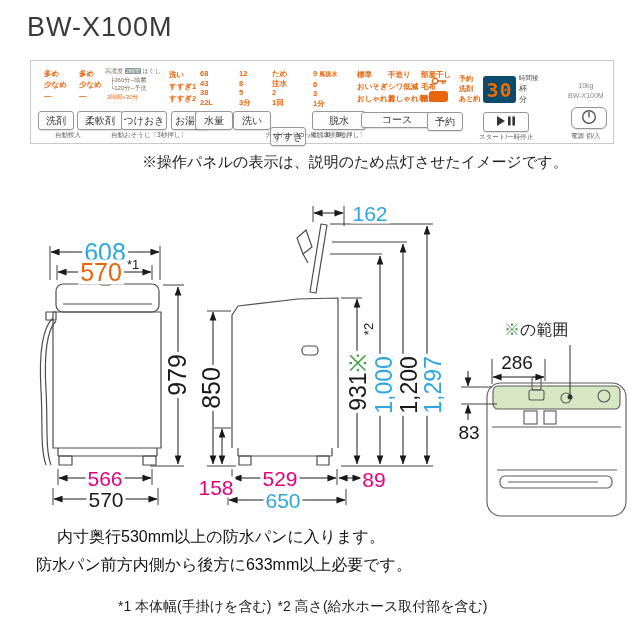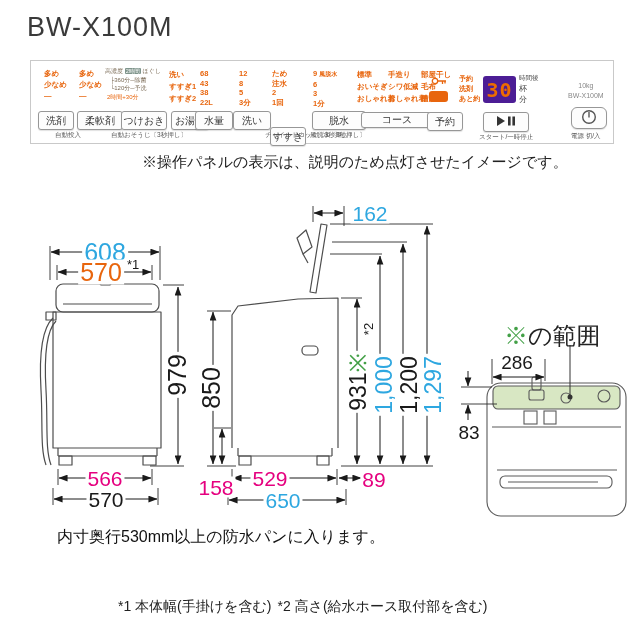--- a/index.html
+++ b/index.html
@@ -18,7 +18,7 @@
   .pcap{position:absolute;font-size:6.5px;color:#555;white-space:nowrap}
   .tree{position:absolute;font-size:6px;line-height:8.5px;color:#7a6a55;white-space:nowrap}
   .tbox{background:#7e948b;color:#fff;font-size:5.5px;padding:0 1px;border-radius:1px}
-  .disp{position:absolute;background:#4c1d95;border-radius:3px;display:flex;align-items:center;justify-content:center;
+  .disp{position:absolute;background:#0c4a6e;border-radius:3px;display:flex;align-items:center;justify-content:center;
         color:#ed6c00;font-weight:700;font-size:20px;font-family:"DejaVu Sans Mono",monospace;letter-spacing:1px}
   .lamp{position:absolute;background:#e8650d;border-radius:3px}
   .units{position:absolute;line-height:11px;font-size:8px;color:#444;white-space:nowrap}

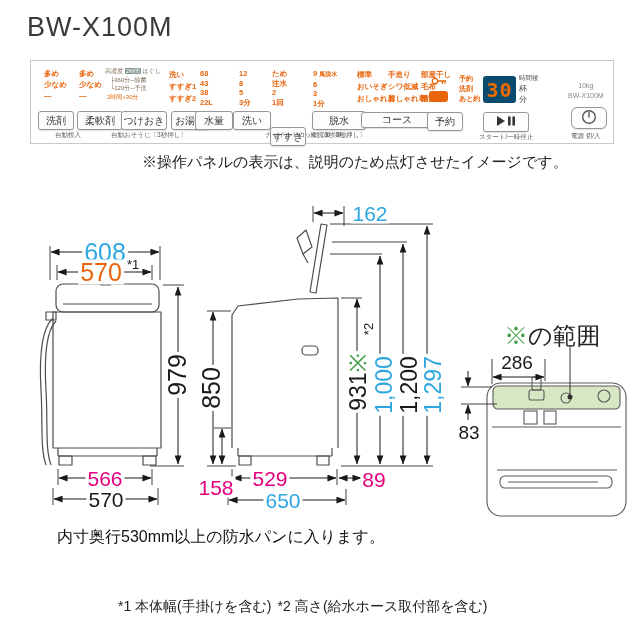--- a/index.html
+++ b/index.html
@@ -33,7 +33,7 @@
   .fn{position:absolute;font-size:13px;color:#1a1a1a;line-height:1}
   .note{left:142px;top:153px;font-size:15px;color:#222}
   .heading{font-size:16px;color:#222}
-  .range{font-size:24px;color:#222;font-weight:400}
+  .range{font-size:16px;color:#222;font-weight:400}
   .foot{font-size:16px;color:#111;white-space:nowrap}
   .fnotes{left:118px;top:598px;font-size:14px;color:#222;display:flex;gap:6px;white-space:nowrap}
   svg{position:absolute;left:0;top:0}

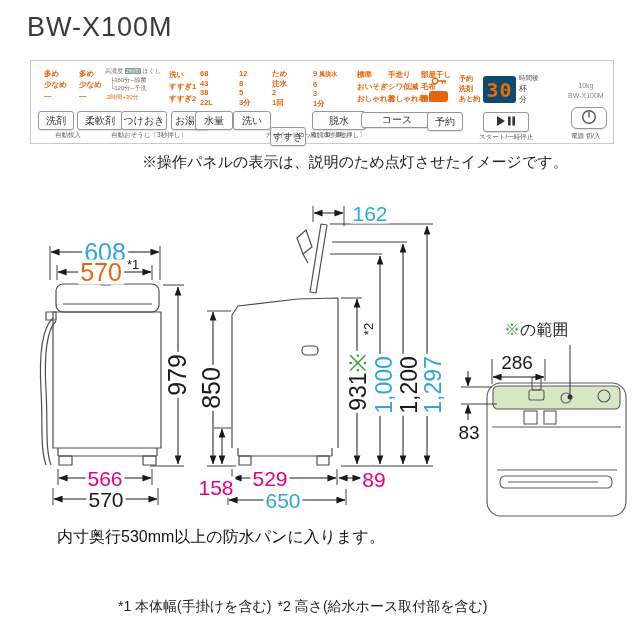--- a/index.html
+++ b/index.html
@@ -276,7 +276,7 @@
   <span class="dim blue" style="left:370px;top:213px">162</span>
   <span class="dim big rot blk" style="left:211px;top:388px">850</span>
   <span class="dim pink" style="left:216px;top:487px">158</span>
-  <span class="dim pink" style="left:270px;top:478px">529</span>
+  <span class="dim pink" style="left:280px;top:478px">529</span>
   <span class="dim pink" style="left:374px;top:479px">89</span>
   <span class="dim blue" style="left:283px;top:500px">650</span>
 

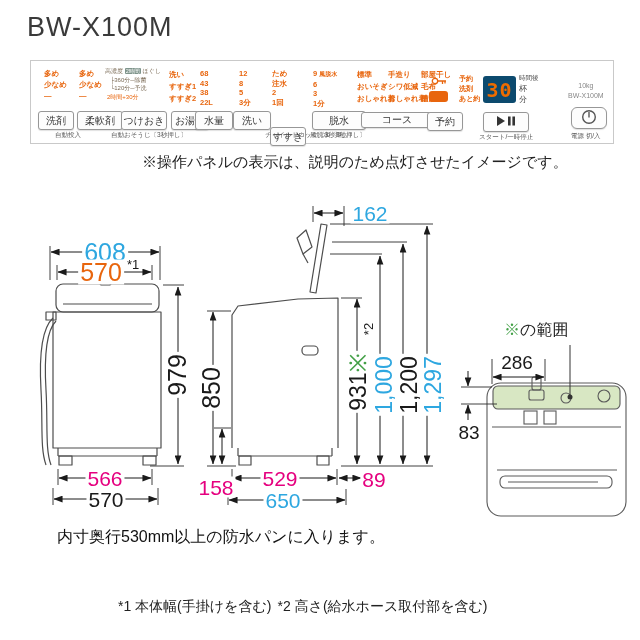--- a/index.html
+++ b/index.html
@@ -291,6 +291,7 @@
   <span class="dim sm blk nobg" style="left:469px;top:432px">83</span>
 
   <div class="abs foot" style="left:57px;top:527px">内寸奥行530mm以上の防水パンに入ります。</div>
+  <div class="abs foot" style="left:36px;top:555px">防水パン前方内側から後方に633mm以上必要です。</div>
   <div class="abs fnotes">
     <span>*1 本体幅(手掛けを含む)</span>
     <span>*2 高さ(給水ホース取付部を含む)</span>

